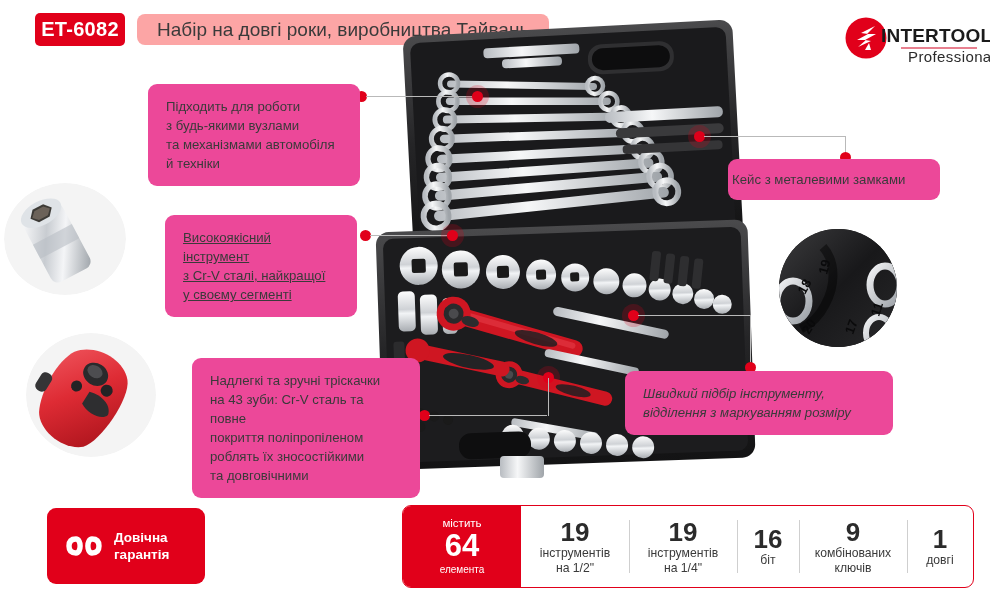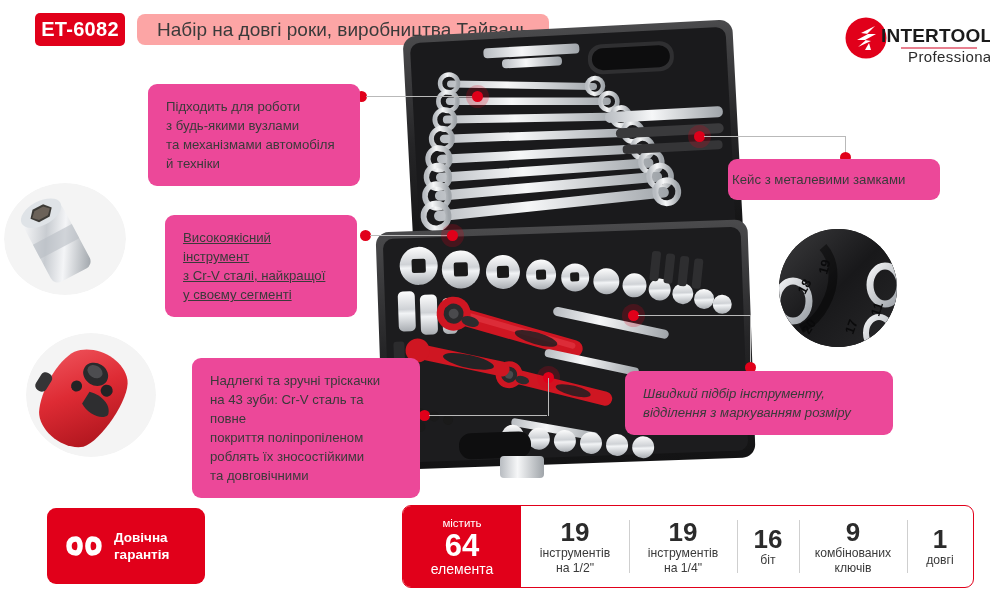--- a/index.html
+++ b/index.html
@@ -111,7 +111,7 @@
   }
   .stat-main .pre { font-size:11.5px; line-height:13px; }
   .stat-main .num { font-size:31px; font-weight:bold; line-height:32px; }
-  .stat-main .post{ font-size:14px; line-height:15px; }
+  .stat-main .post{ font-size:10px; line-height:15px; }
 
   .stat {
     flex:1 1 0; display:flex; flex-direction:column;

